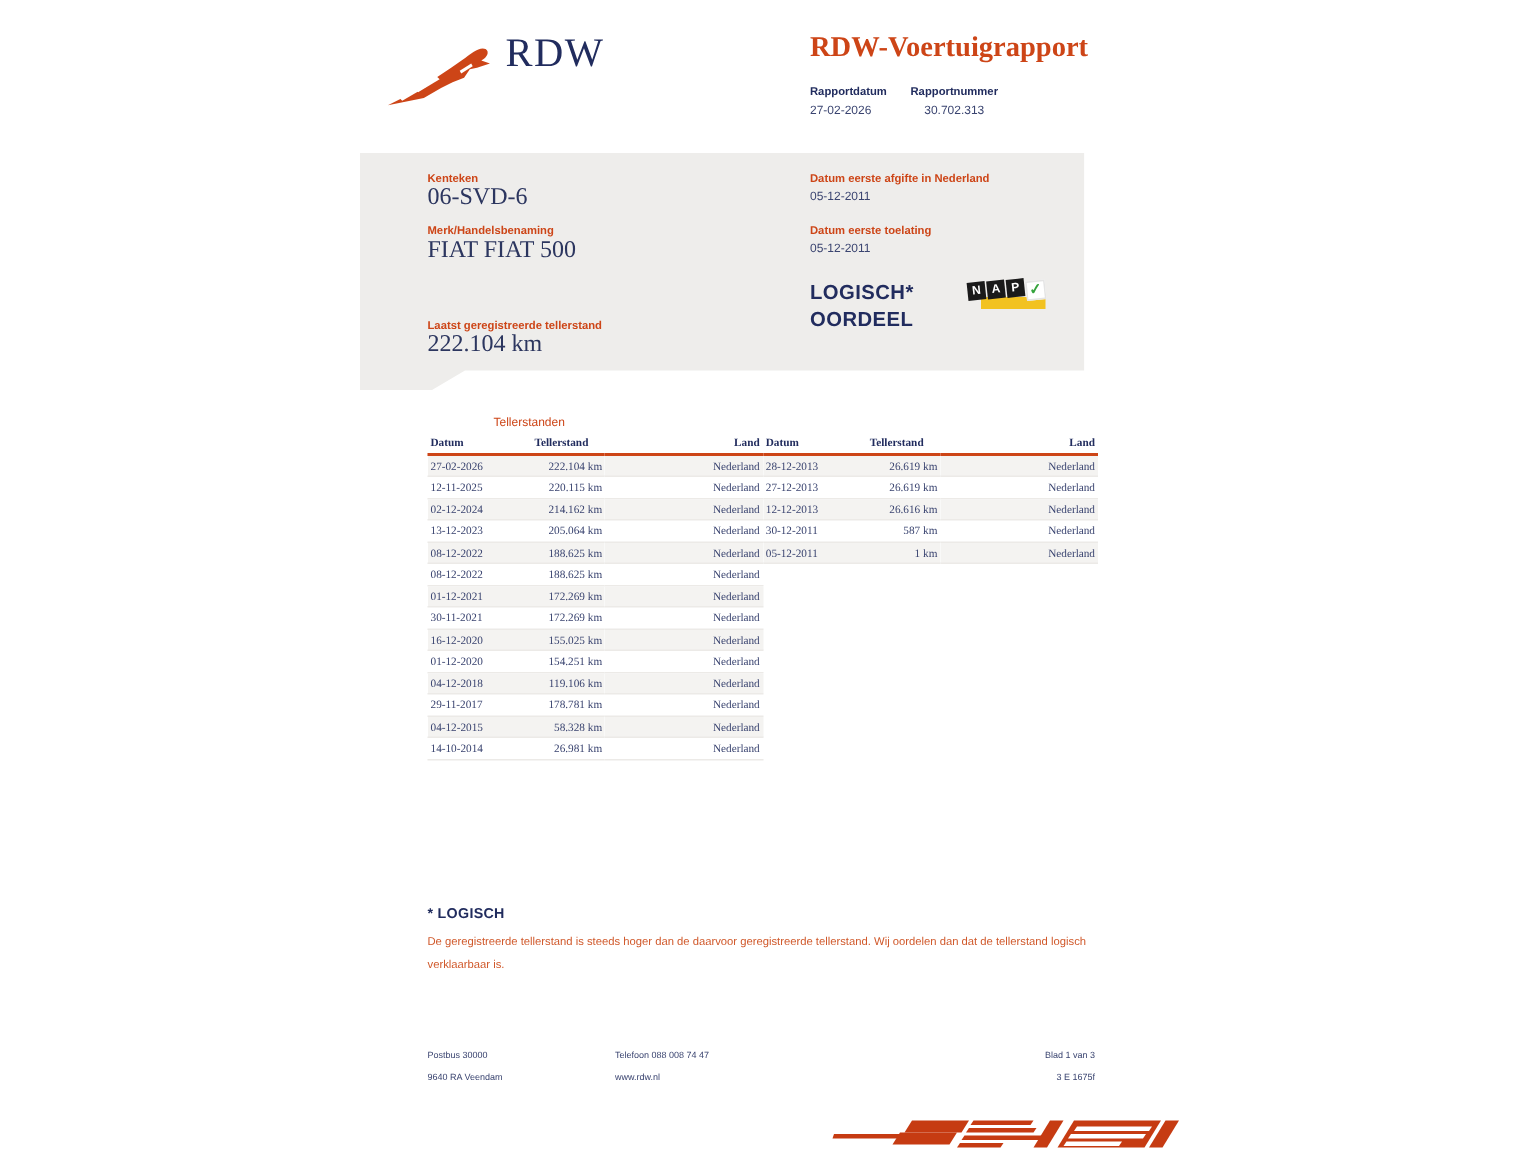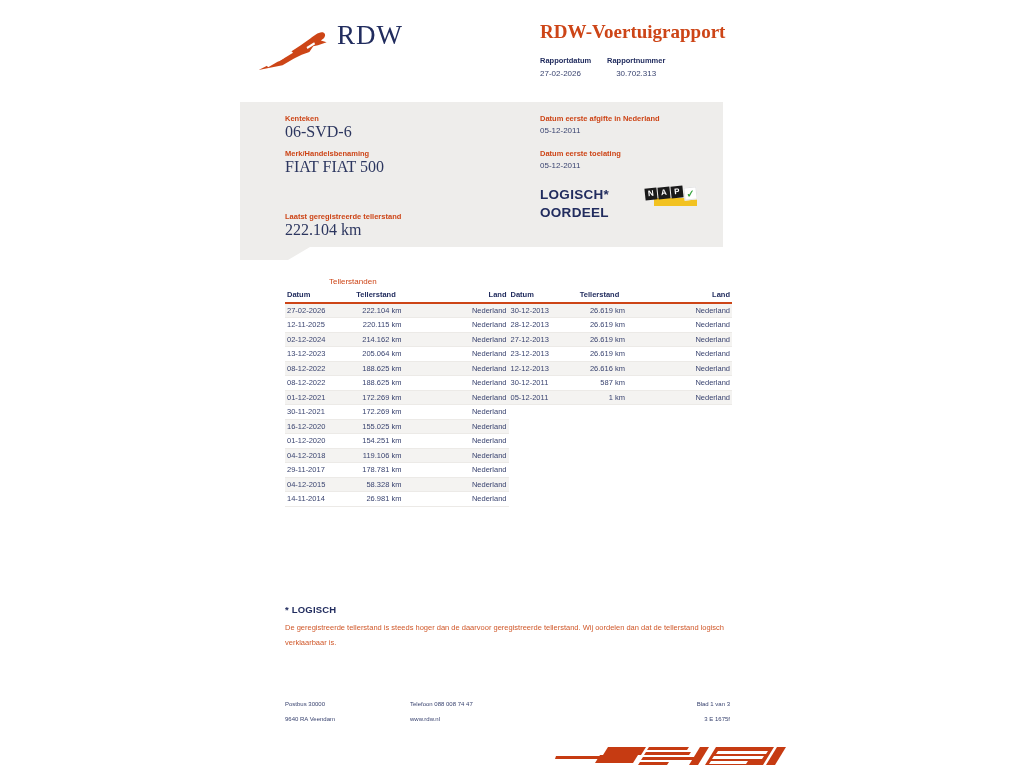--- a/index.html
+++ b/index.html
@@ -38,7 +38,7 @@
 
   
   .tables-title{position:absolute;left:285px;top:277px;font-size:8px;font-weight:normal;color:#cd4517;margin-left:44px;}
-  .tables{position:absolute;left:285px;top:289px;width:447px;display:flex;gap:0;}
+  .tables{position:absolute;left:285px;top:289px;width:447px;display:flex;gap:0;font-family:Liberation Serif, serif;}
   .mt-wrap{flex:1;}
   table.mt{width:100%;border-collapse:collapse;table-layout:fixed;}
   .mt col.c-datum{width:31%;} .mt col.c-tell{width:22%;} .mt col.c-land{width:47%;}

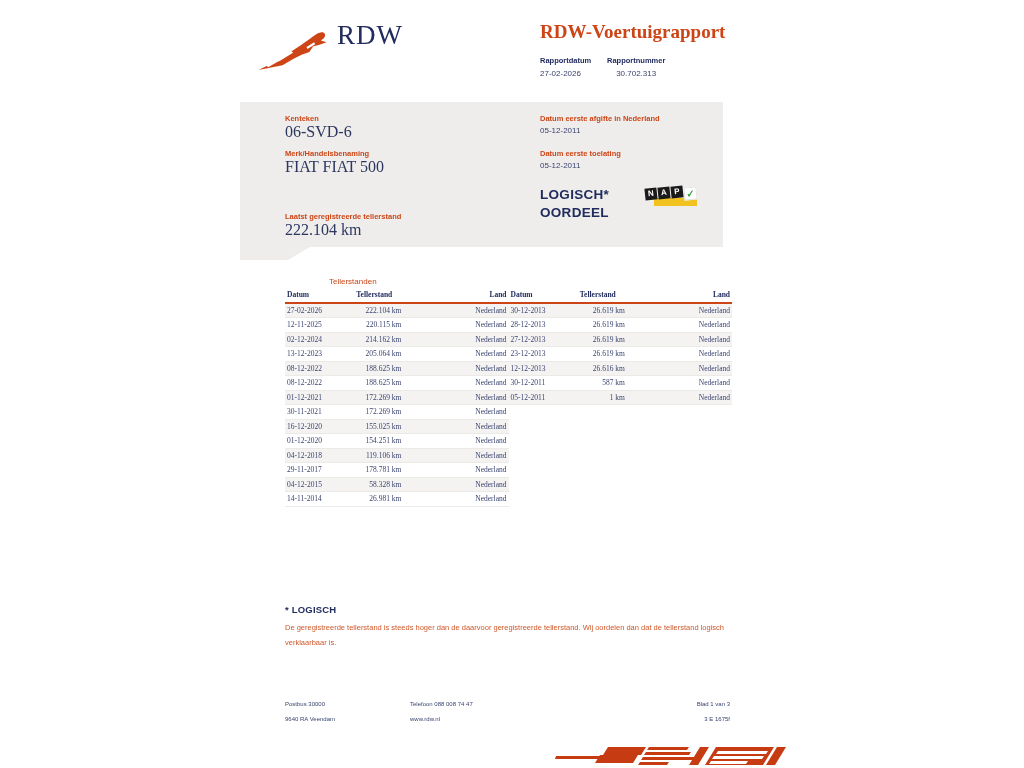--- a/index.html
+++ b/index.html
@@ -244,11 +244,6 @@
         </thead>
         <tbody>
 
-            <tr>
-              <td>30-12-2013</td>
-              <td class="r">26.619 km</td>
-              <td class="r">Nederland</td>
-            </tr>
 
             <tr>
               <td>28-12-2013</td>

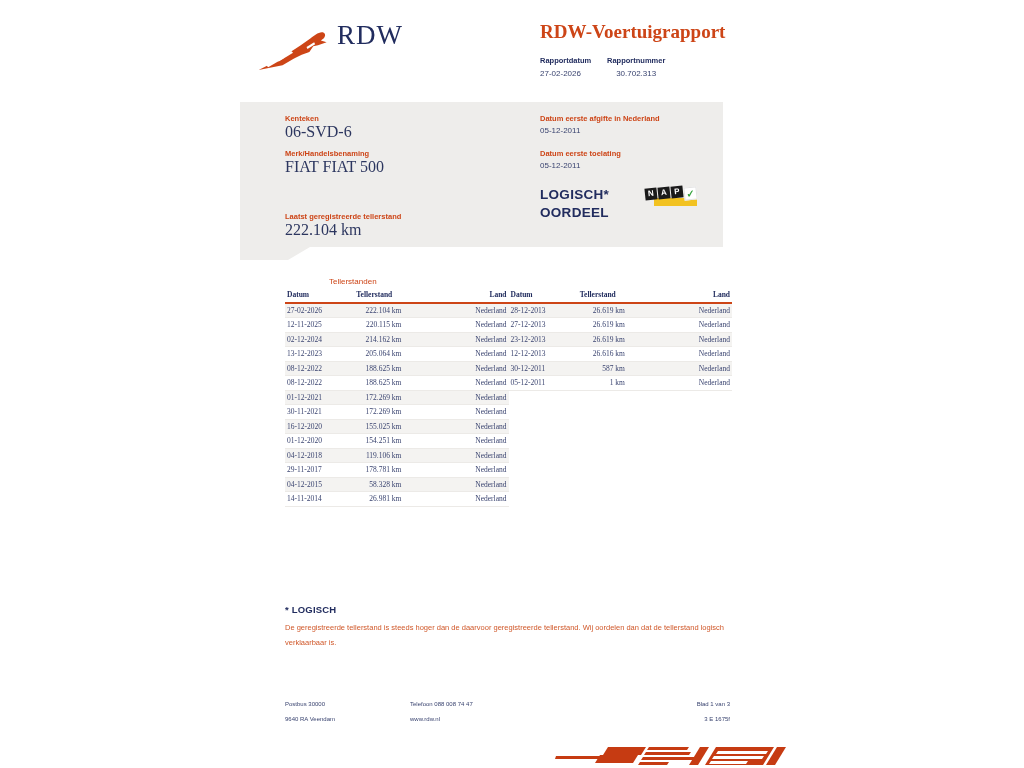--- a/index.html
+++ b/index.html
@@ -257,11 +257,6 @@
               <td class="r">Nederland</td>
             </tr>
 
-            <tr>
-              <td>23-12-2013</td>
-              <td class="r">26.619 km</td>
-              <td class="r">Nederland</td>
-            </tr>
 
             <tr>
               <td>12-12-2013</td>

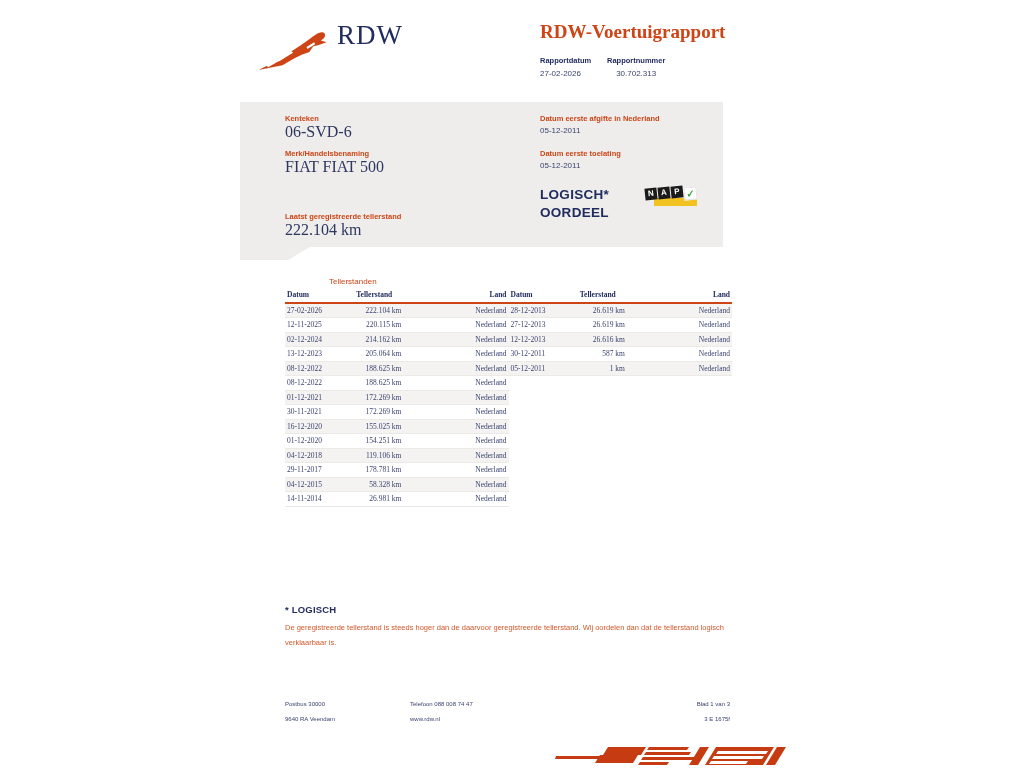--- a/index.html
+++ b/index.html
@@ -220,7 +220,7 @@
             </tr>
 
             <tr>
-              <td>14-11-2014</td>
+              <td>14-10-2014</td>
               <td class="r">26.981 km</td>
               <td class="r">Nederland</td>
             </tr>

